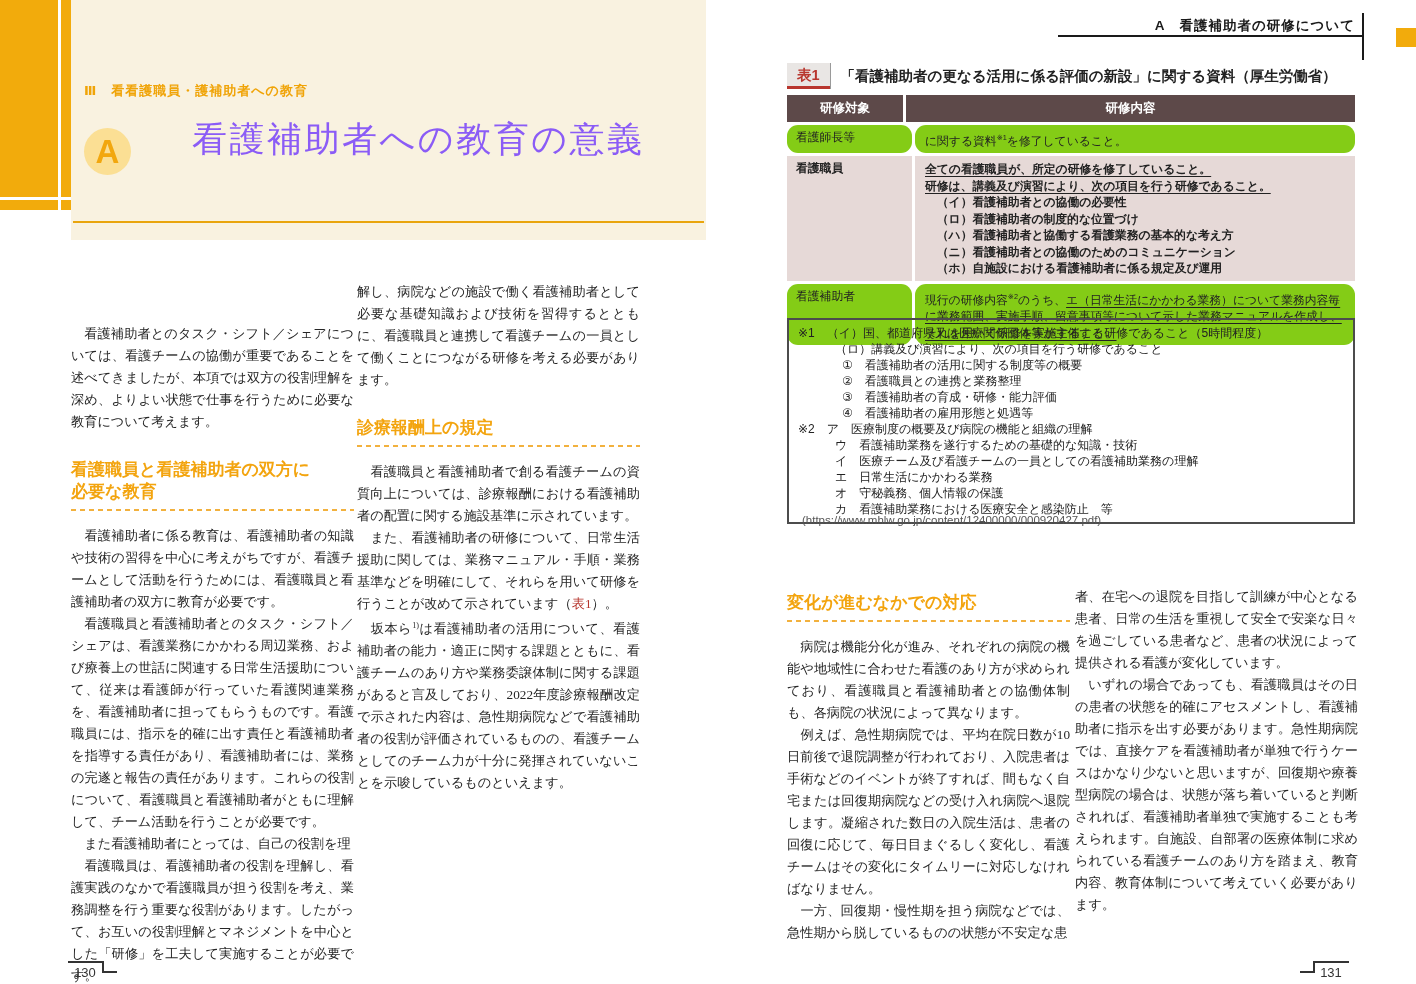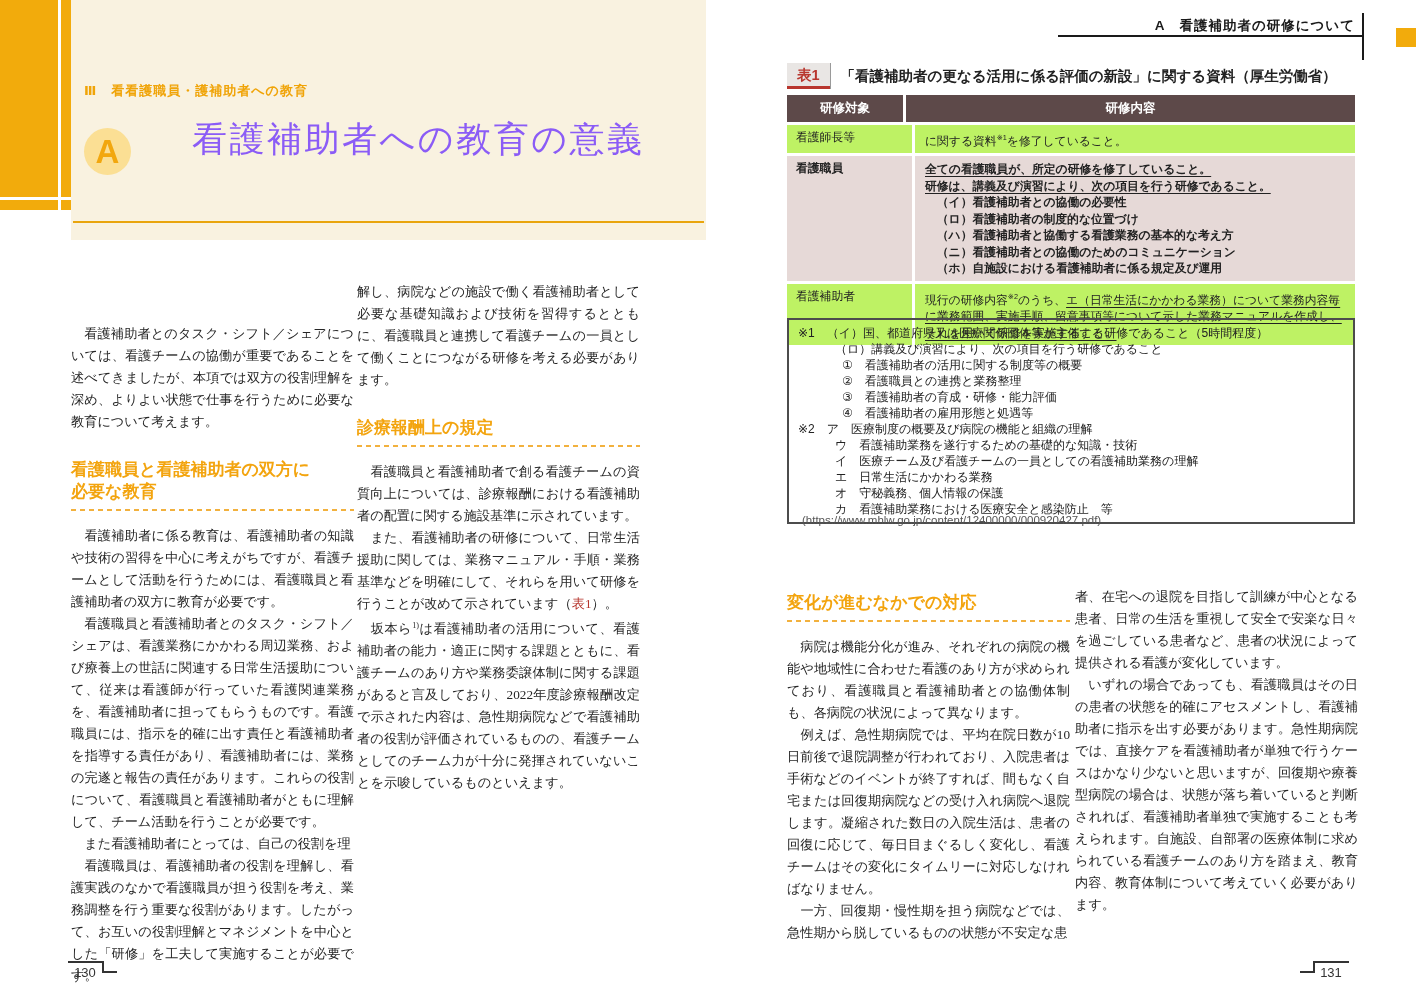--- a/index.html
+++ b/index.html
@@ -62,7 +62,7 @@
   .tbl-c2 { flex:1; padding:5px 10px 4px 10px; line-height:16.5px; }
   .tbl-head .tbl-c1, .tbl-head .tbl-c2 { background:#5d4949; color:#fff; font-weight:bold;
     text-align:center; padding:5px 0 5px 0; font-size:12.5px; }
-  .r-light .tbl-c1, .r-light .tbl-c2 { background:#bef264; }
+  .r-light .tbl-c1, .r-light .tbl-c2 { background:#84cc16;border-radius:11px; }
   .r-pink  .tbl-c1, .r-pink  .tbl-c2 { background:#e6d9d7;font-weight:bold; }
   .tbl-line { display:block; }
   .tbl-line.ind { padding-left:1em; }

